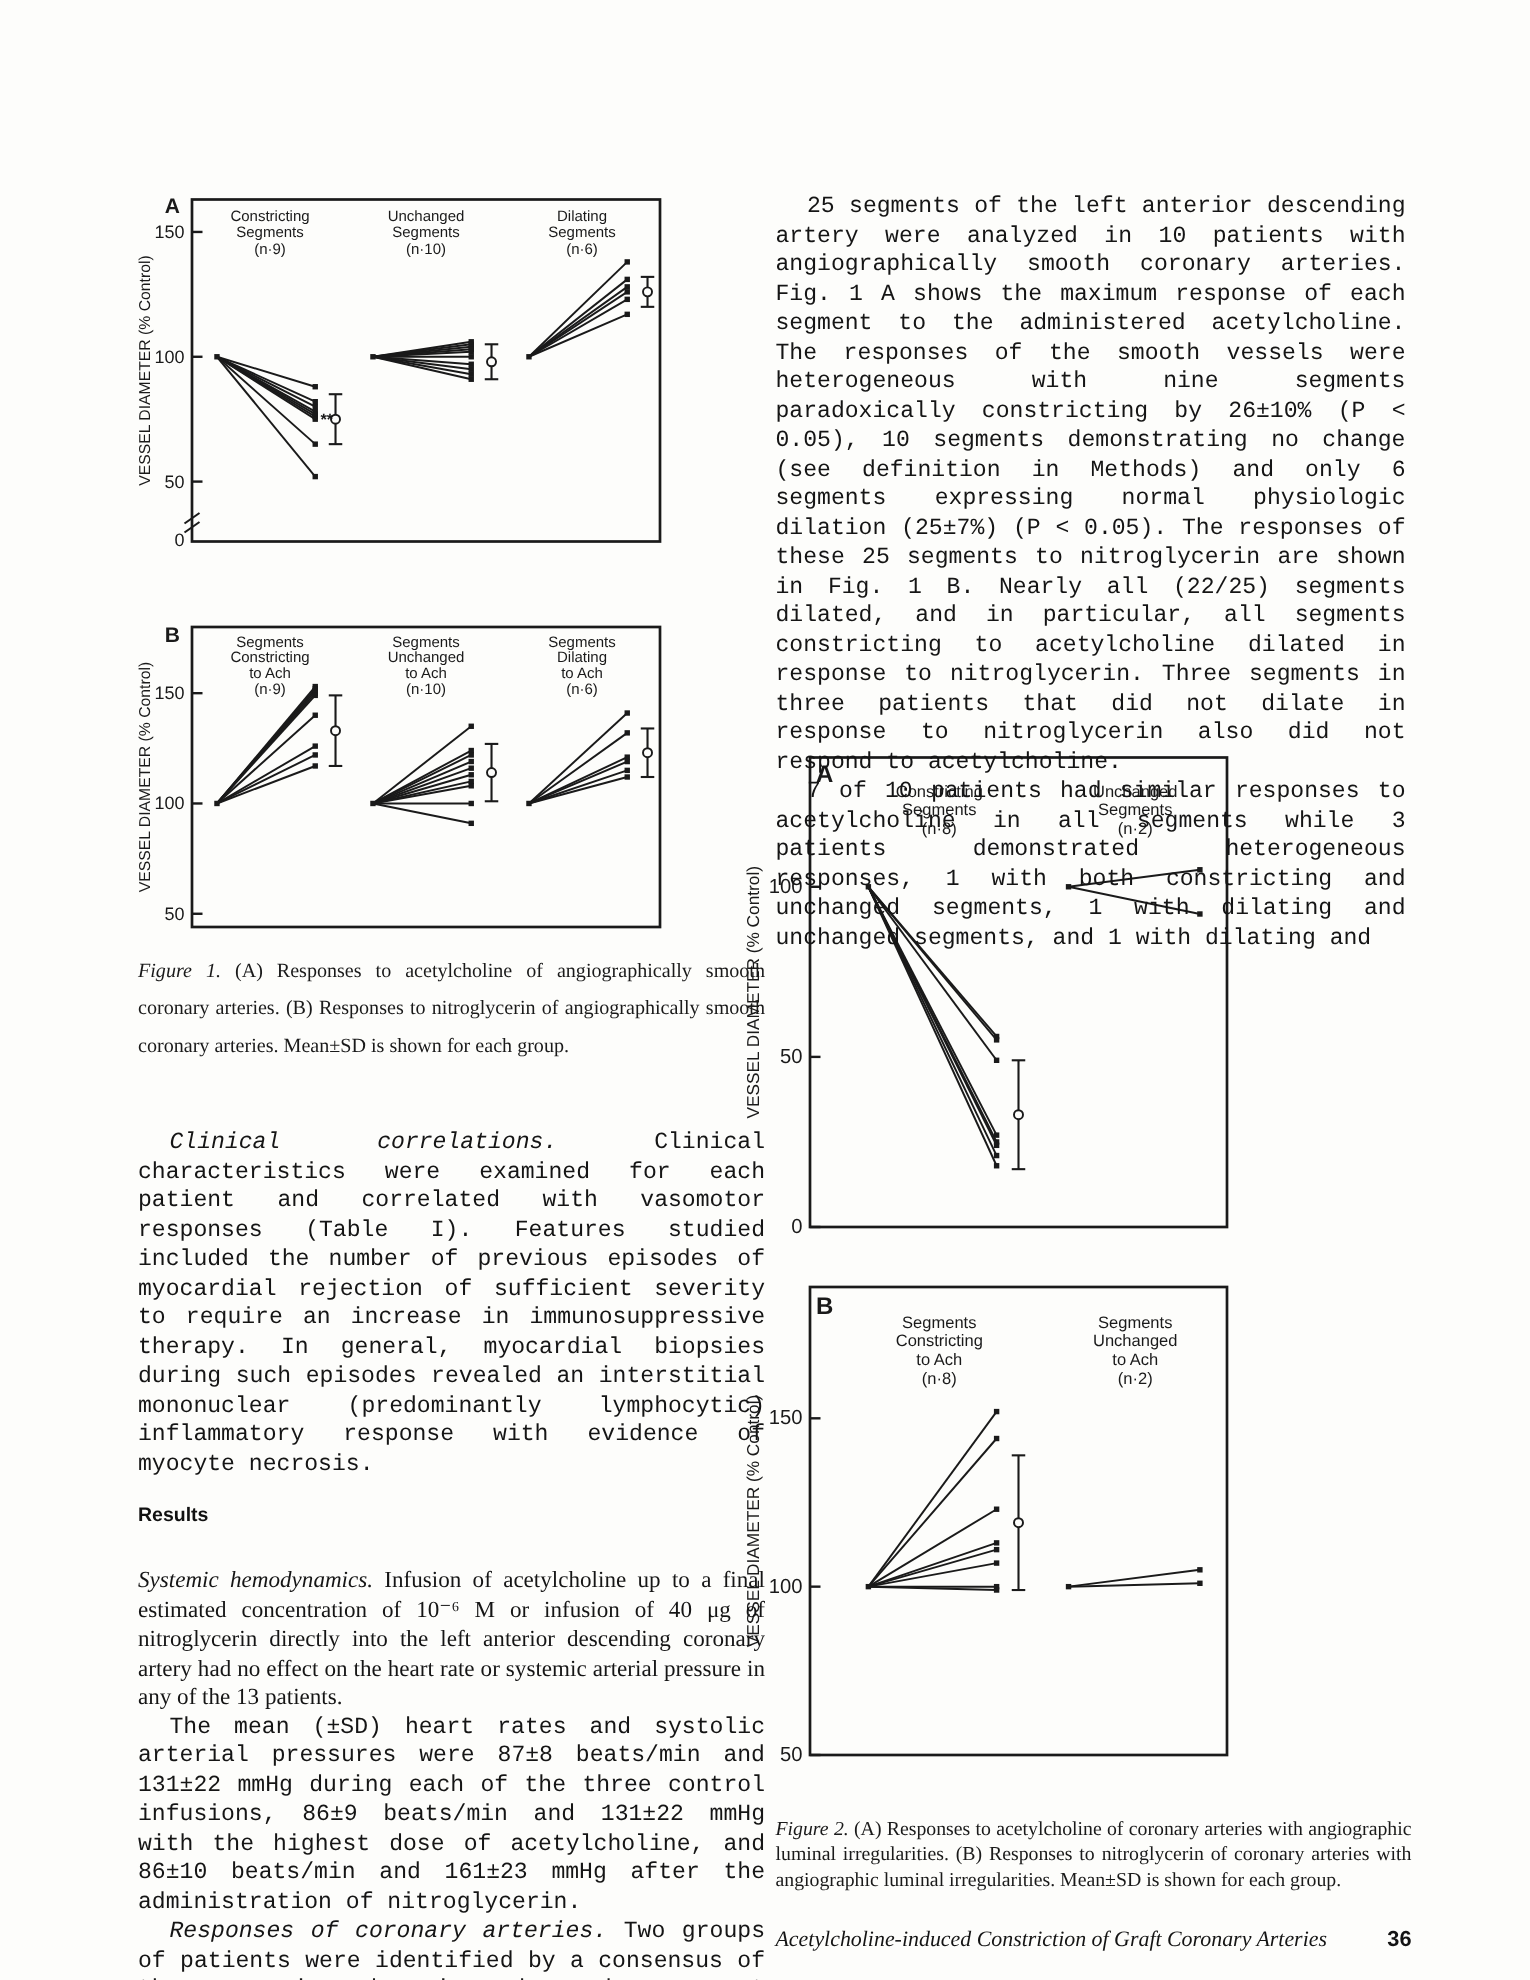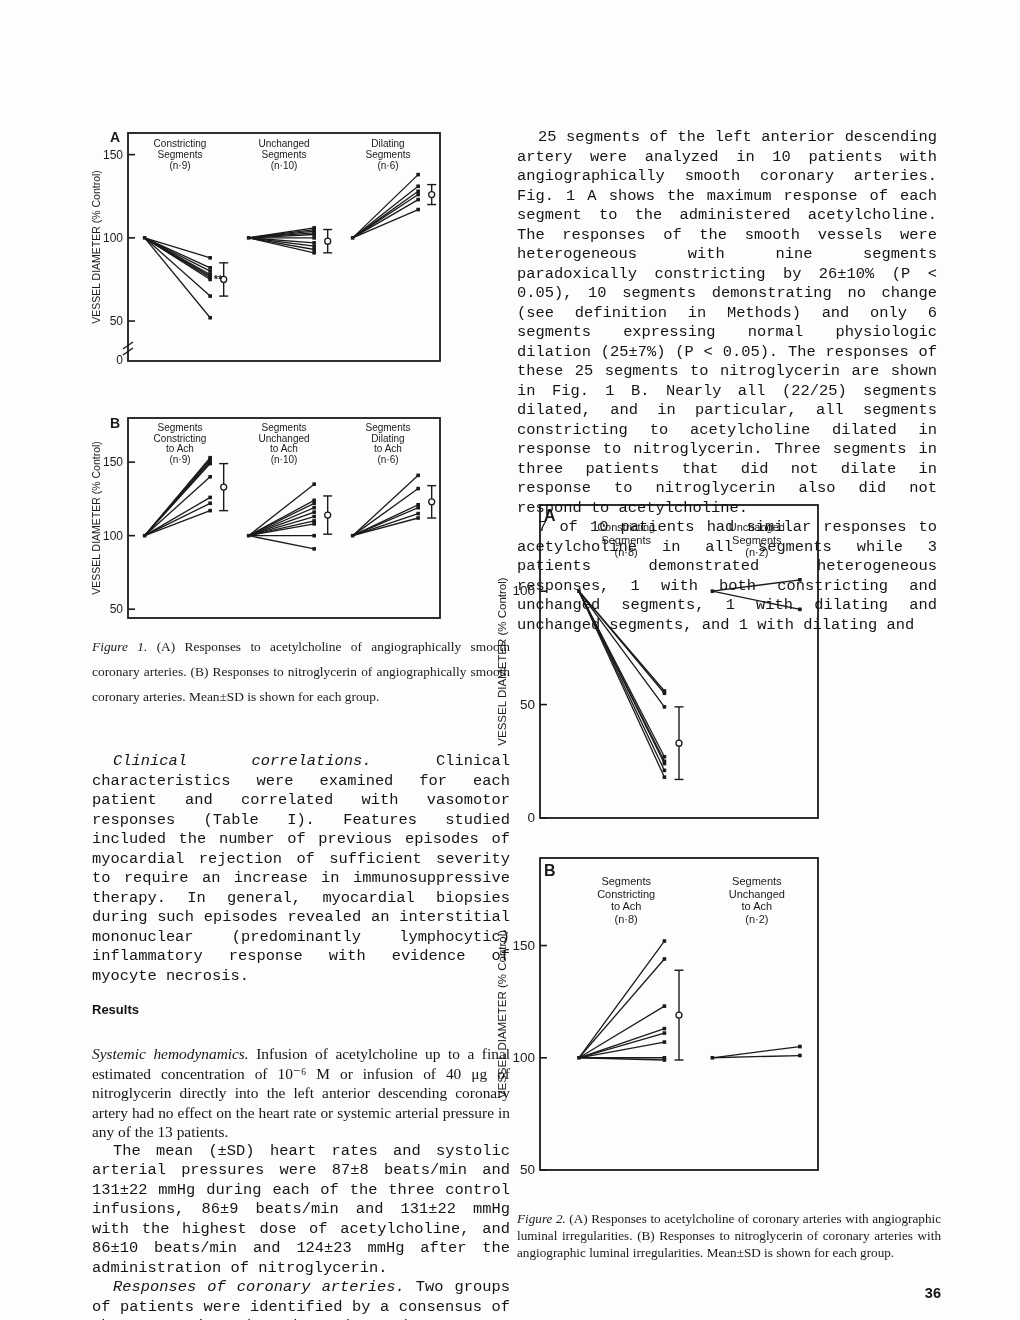--- a/index.html
+++ b/index.html
@@ -333,7 +333,7 @@
 
     <p class="body-para mt-systemic"><span class="lead">Systemic hemodynamics.</span><span> Infusion of acetylcholine up to a final estimated concentration of 10⁻⁶ M or infusion of 40 μg of nitroglycerin directly into the left anterior descending coronary artery had no effect on the heart rate or systemic arterial pressure in any of the 13 patients.</span></p>
 
-    <p class="body-para indent mt-para">The mean (±SD) heart rates and systolic arterial pressures were 87±8 beats/min and 131±22 mmHg during each of the three control infusions, 86±9 beats/min and 131±22 mmHg with the highest dose of acetylcholine, and 86±10 beats/min and 124±23 mmHg after the administration of nitroglycerin.</p>
+    <p class="body-para indent mt-para">The mean (±SD) heart rates and systolic arterial pressures were 87±8 beats/min and 131±22 mmHg during each of the three control infusions, 86±9 beats/min and 131±22 mmHg with the highest dose of acetylcholine, and 86±10 beats/min and 161±23 mmHg after the administration of nitroglycerin.</p>
 
     <p class="body-para indent mt-para"><span class="lead">Responses of coronary arteries.</span><span> Two groups of patients were identified by a consensus of three experienced angiographers who were not familiar with the acetylcholine and nitroglycerin responses. 10 patients were judged to have entirely smooth coronary arteries without any intimal irregularities. Three patients had intimal irregularities (&lt; 50% luminal diameter narrowing) in the left anterior descending artery. One of these three patients also had a 80% luminal diameter narrowing in the circumflex artery.</span></p>
   </div>

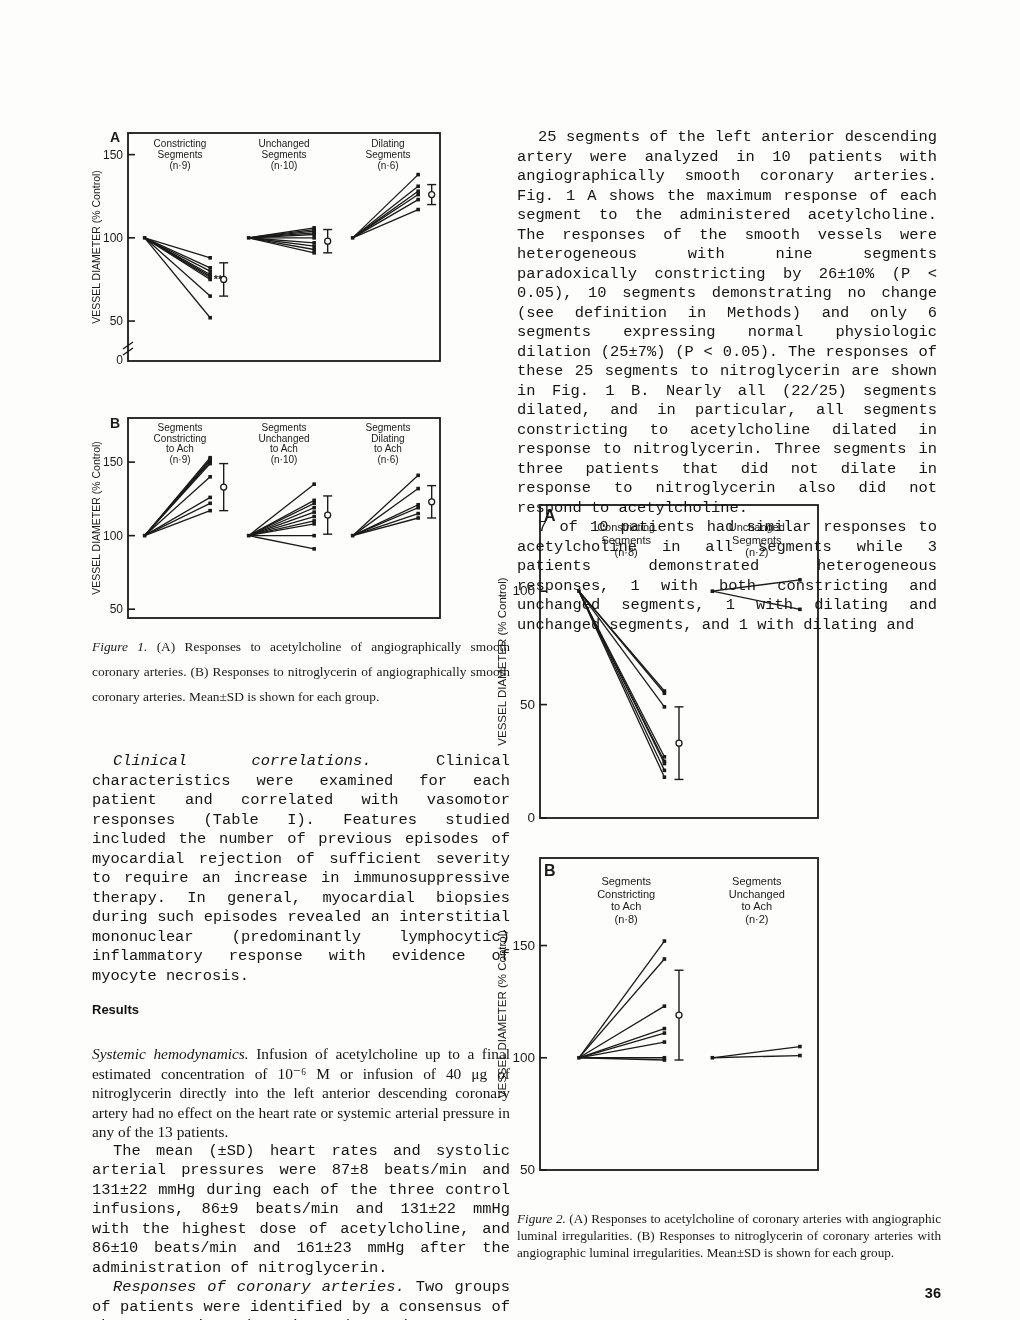--- a/index.html
+++ b/index.html
@@ -347,6 +347,7 @@
     <p class="caption" style="font-size:13.2px;line-height:16.8px;margin-top:29px;"><span class="fig-lead">Figure 2.</span><span> (A) Responses to acetylcholine of coronary arteries with angiographic luminal irregularities. (B) Responses to nitroglycerin of coronary arteries with angiographic luminal irregularities. Mean±SD is shown for each group.</span></p>
 
     <div class="footer-line">
+      <span>Acetylcholine-induced Constriction of Graft Coronary Arteries</span>
       <span class="pagenum">36</span>
     </div>
   </div>

